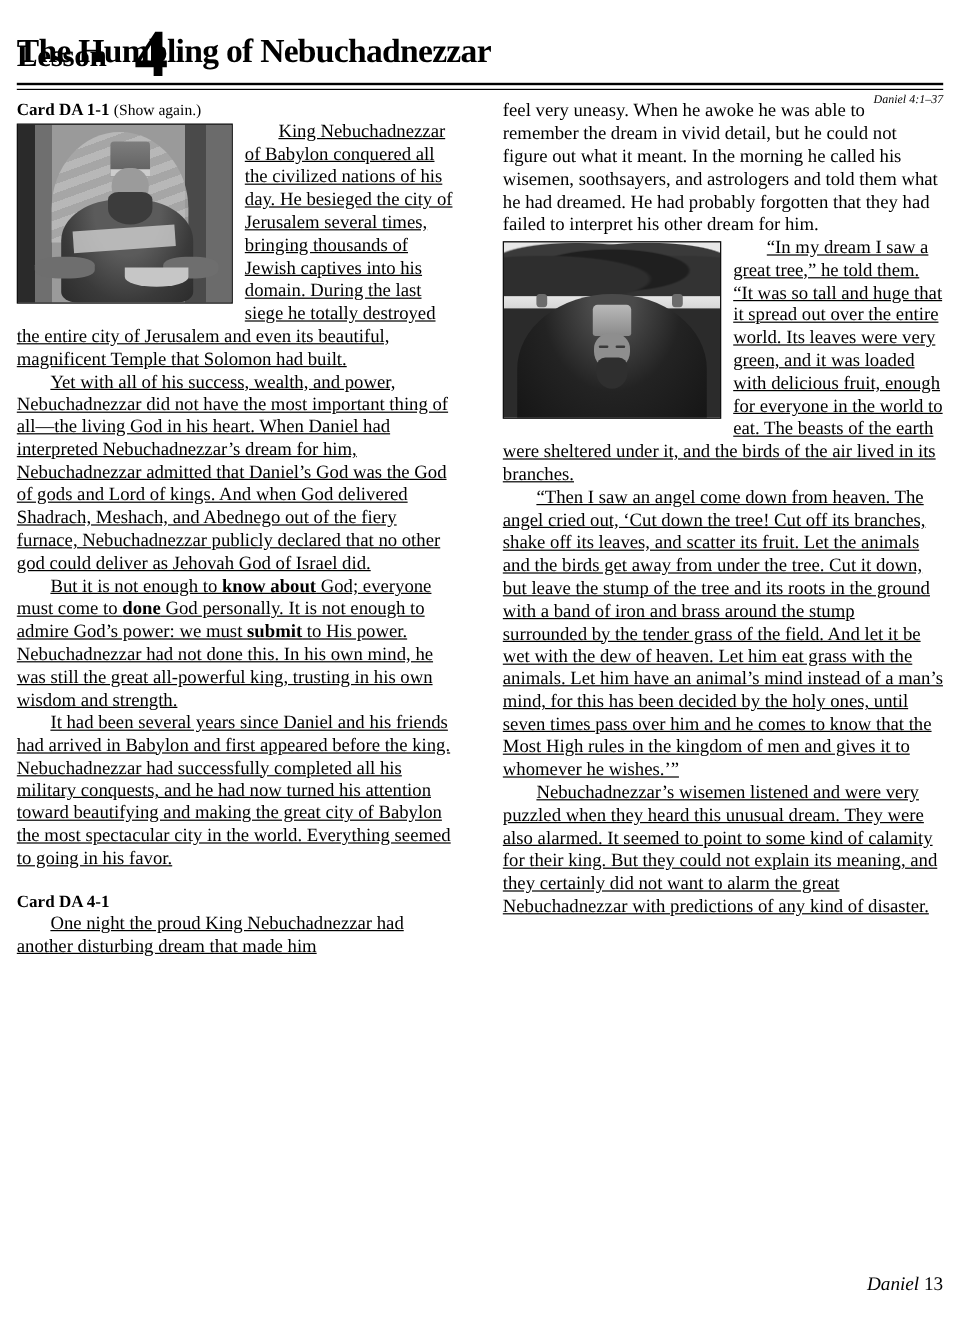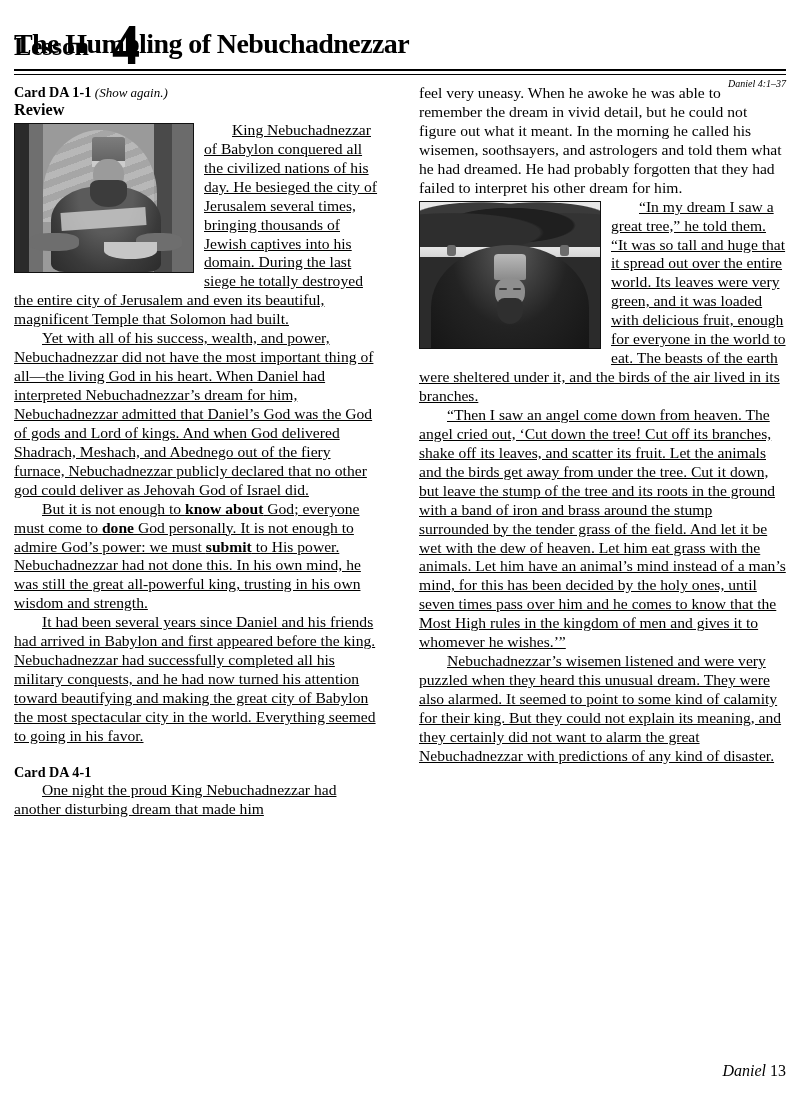--- a/index.html
+++ b/index.html
@@ -120,7 +120,6 @@
   }
   .card-label .note {
     font-weight: normal;
-    font-style: italic;
     font-size: 13px;
   }
   .section-head {

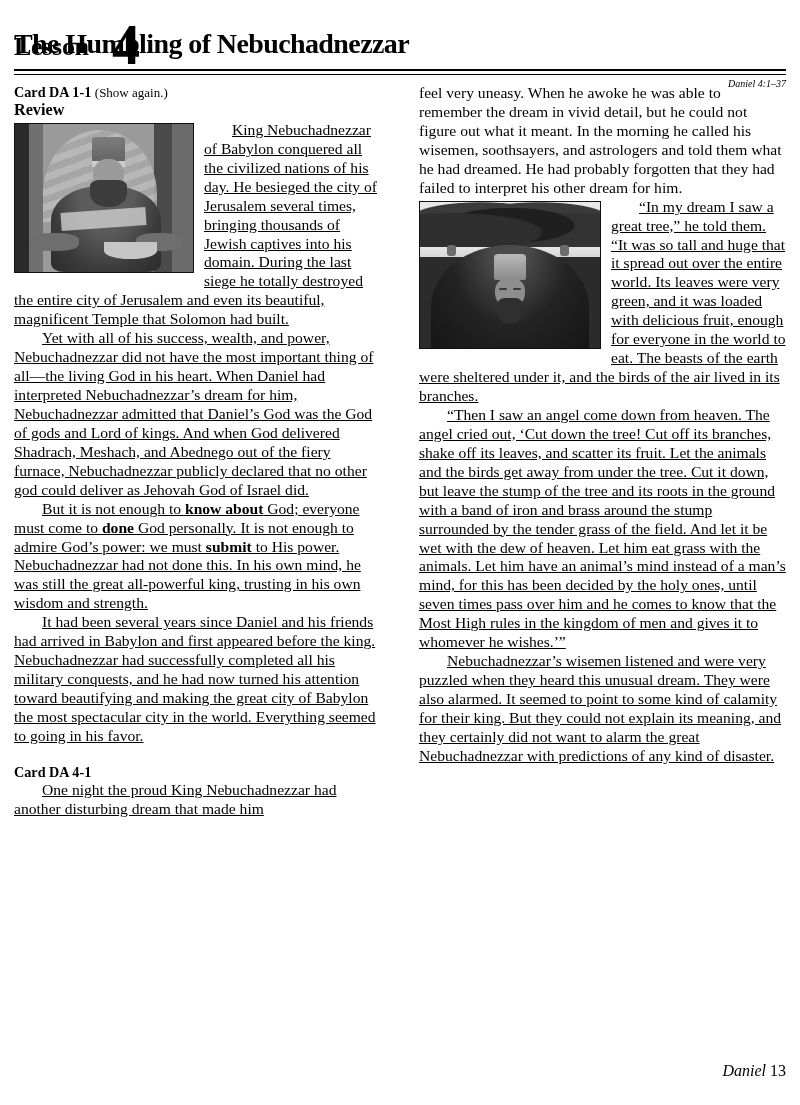--- a/index.html
+++ b/index.html
@@ -342,7 +342,6 @@
 
       <p class="card-label"><span>Card DA 1-1</span> <span class="note">(Show again.)</span></p>
 
-      <p class="section-head">Review</p>
 
       <div class="figure fig-left">
         <div class="art-king">

